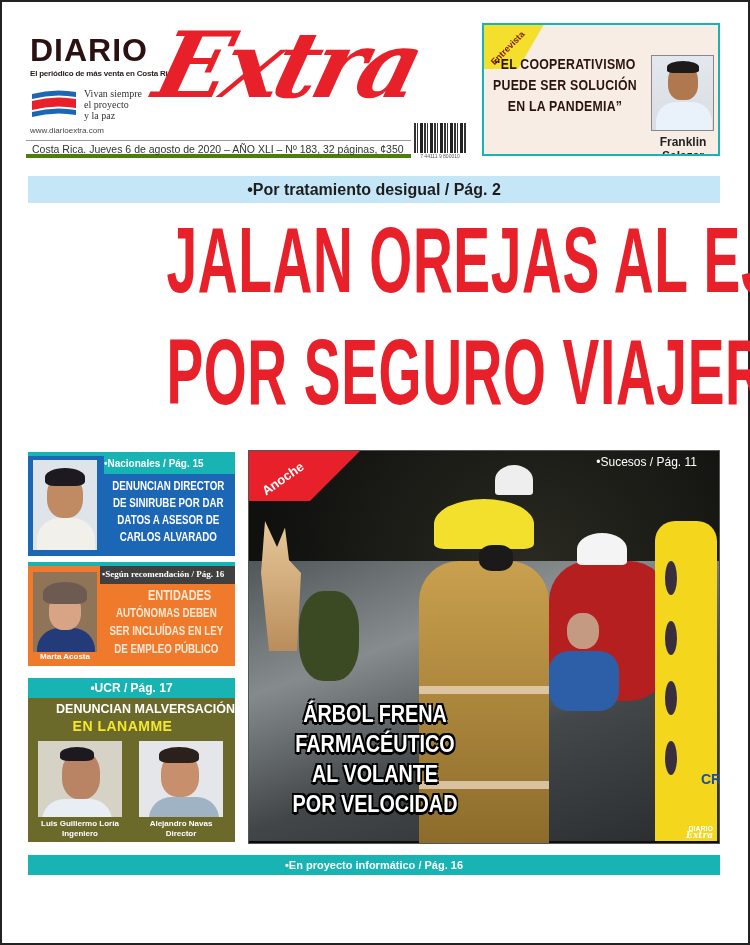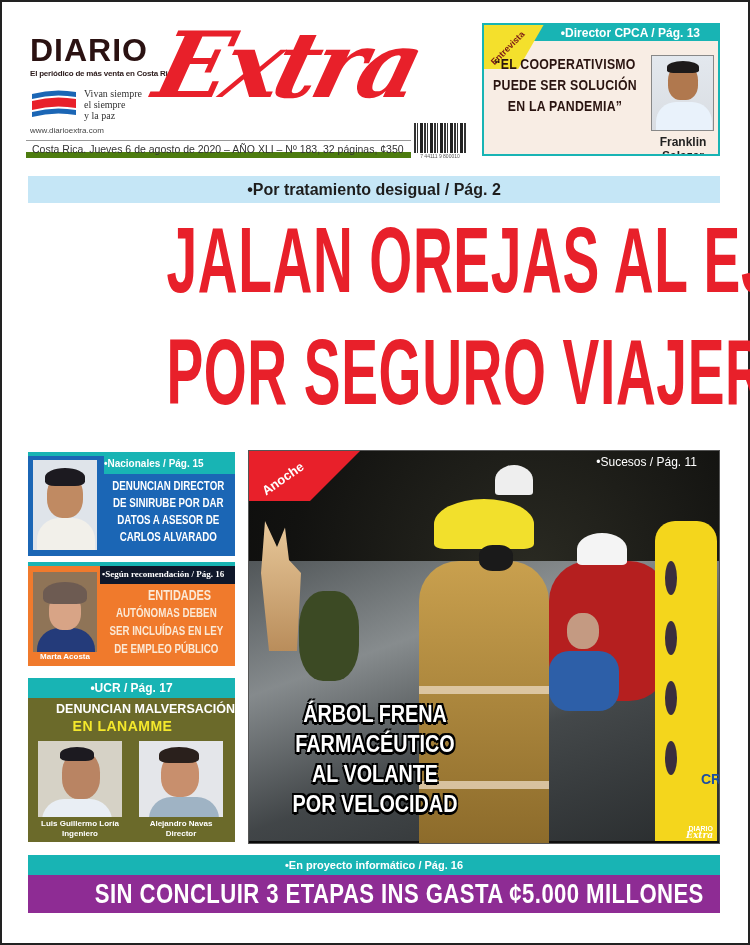--- a/index.html
+++ b/index.html
@@ -128,7 +128,6 @@
   </div>
 
   <div class="iv">
-    <div class="iv-head">•Director CPCA / Pág. 13</div>
     <div class="iv-corner"></div>
     <div class="iv-corner-label">Entrevista</div>
     <div class="iv-quote">

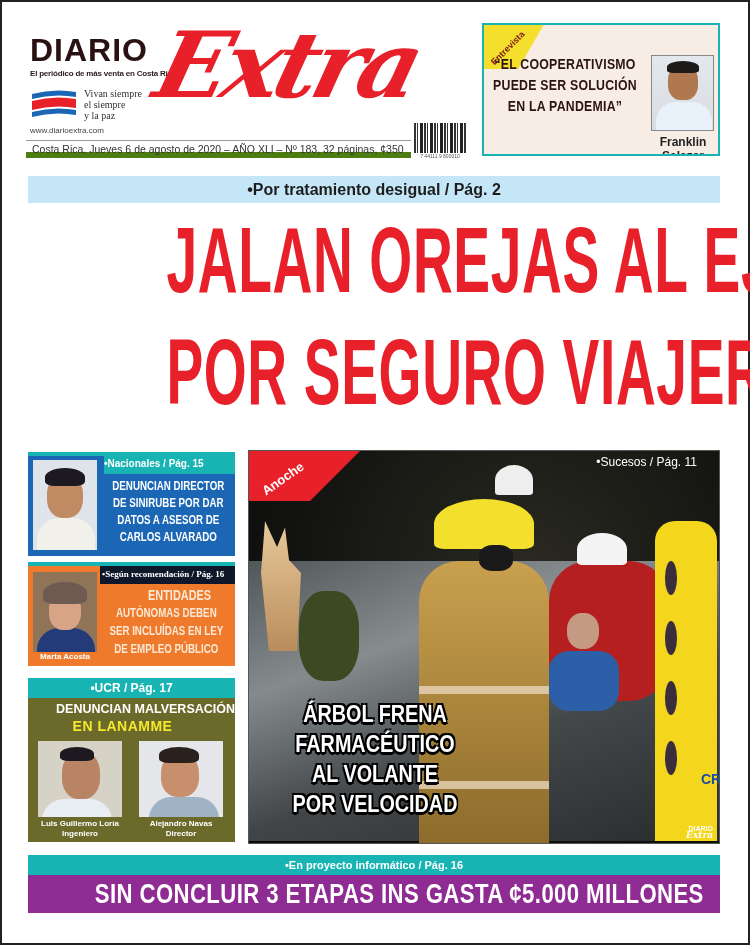--- a/index.html
+++ b/index.html
@@ -115,7 +115,7 @@
     </div>
     <div class="motto">
       <div>Vivan siempre</div>
-      <div>el siempre</div>
+      <div>el proyecto</div>
       <div>y la paz</div>
     </div>
     <div class="url">www.diarioextra.com</div>

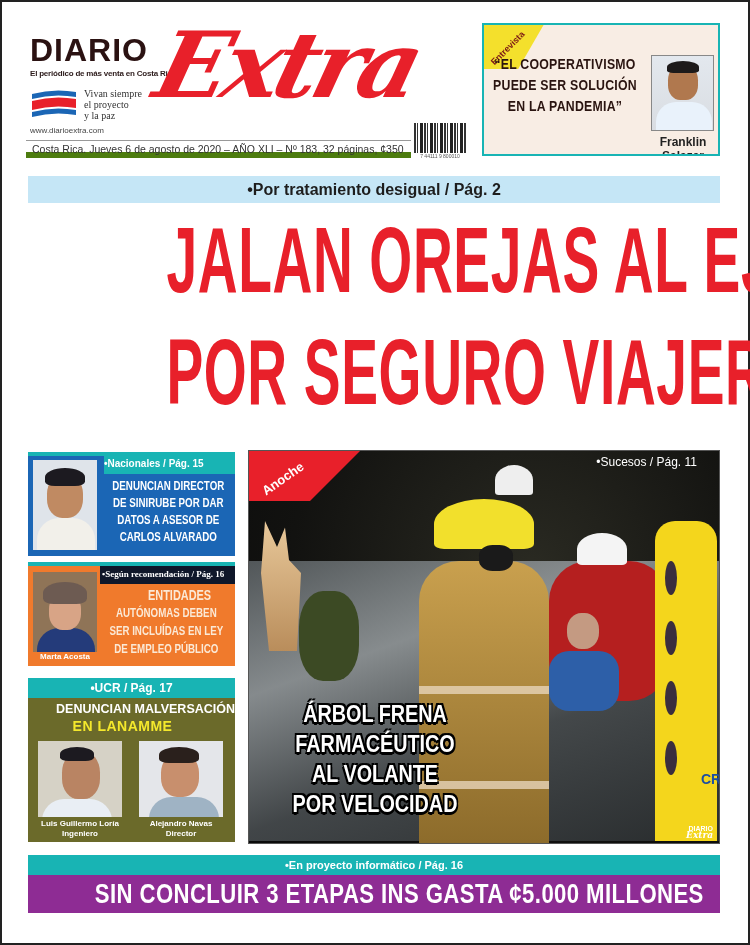--- a/index.html
+++ b/index.html
@@ -16,7 +16,7 @@
   .motto { position: absolute; left: 58px; top: 62px; font-family: "Liberation Serif", serif; font-size: 10px; line-height: 11px; color: #333; }
   .url { position: absolute; left: 4px; top: 100px; font-size: 8px; color: #444; }
   .extra { position: absolute; left: 132px; top: -8px; font-family: "DejaVu Serif", serif; font-style: italic; font-weight: 900; font-size: 96px; color: #e8202a; letter-spacing: -6px; transform: skewX(-14deg) scaleY(0.95); line-height: 1; }
-  .dateline { position: absolute; left: 0; top: 114px; width: 385px; height: 18px; border-top: 1px solid #999; border-bottom: 6px solid #4d7c0f; font-size: 10.5px; color: #333; line-height: 16px; padding-left: 6px; white-space: nowrap; }
+  .dateline { position: absolute; left: 0; top: 114px; width: 385px; height: 18px; border-top: 1px solid #999; border-bottom: 4px solid #4d7c0f; font-size: 10.5px; color: #333; line-height: 16px; padding-left: 6px; white-space: nowrap; }
   .barcode { position: absolute; left: 388px; top: 97px; width: 52px; height: 40px; }
   .barcode .bars { height: 30px; background: repeating-linear-gradient(90deg, #333 0 2px, #fff 2px 3px, #333 3px 4px, #fff 4px 6px, #222 6px 9px, #fff 9px 10px); }
   .barcode .num { font-size: 5px; color: #555; text-align: center; }

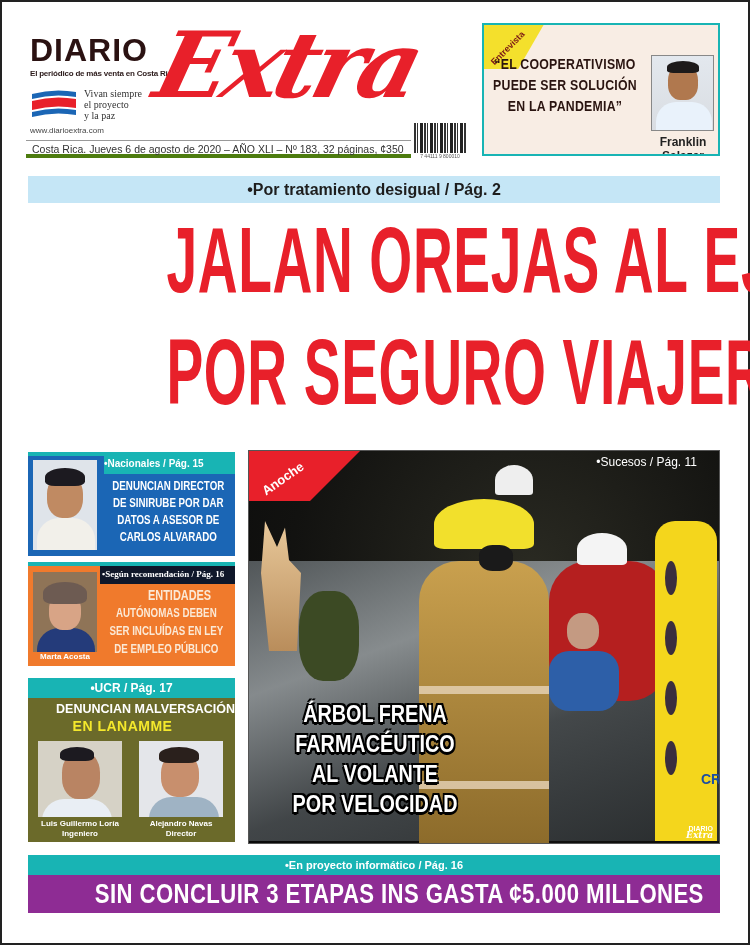--- a/index.html
+++ b/index.html
@@ -53,7 +53,7 @@
   .sb1 .sb-title { left: 74px; top: 22px; width: 170px; font-size: 12.5px; line-height: 17px; }
 
   .sb2 { top: 560px; height: 104px; background: #f07a2c; border-top: 4px solid #18b4b4; }
-  .sb2 .tag { position: absolute; left: 72px; top: 0; width: 135px; height: 18px; background: #0f172a; color: #fff; font-size: 9px; font-weight: bold; line-height: 16px; padding-left: 2px; font-family: "Liberation Serif", serif; }
+  .sb2 .tag { position: absolute; left: 72px; top: 0; width: 135px; height: 18px; background: #404040; color: #fff; font-size: 9px; font-weight: bold; line-height: 16px; padding-left: 2px; font-family: "Liberation Serif", serif; }
   .sb2 .photo { left: 5px; top: 6px; width: 64px; height: 80px; background: #8f7457; }
   .sb2 .caption { position: absolute; left: 5px; top: 86px; width: 64px; font-size: 8px; font-weight: bold; color: #fff; text-align: center; }
   .sb2 .sb-title { left: 72px; top: 20px; width: 170px; font-size: 12.5px; line-height: 18px; color: #fbe9d6; }

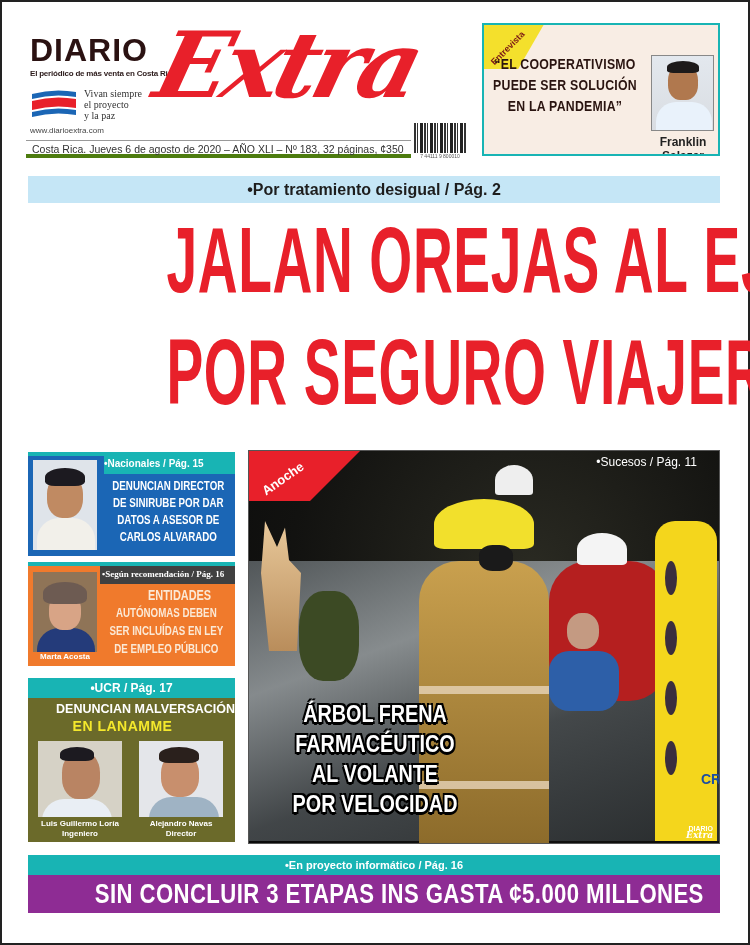--- a/index.html
+++ b/index.html
@@ -241,9 +241,6 @@
   </div>
 
   <div class="bb-kick">•En proyecto informático / Pág. 16</div>
-  <div class="bb-main">
-    <span>SIN CONCLUIR 3 ETAPAS INS GASTA ¢5.000 MILLONES</span>
-  </div>
 
 </div>
 

